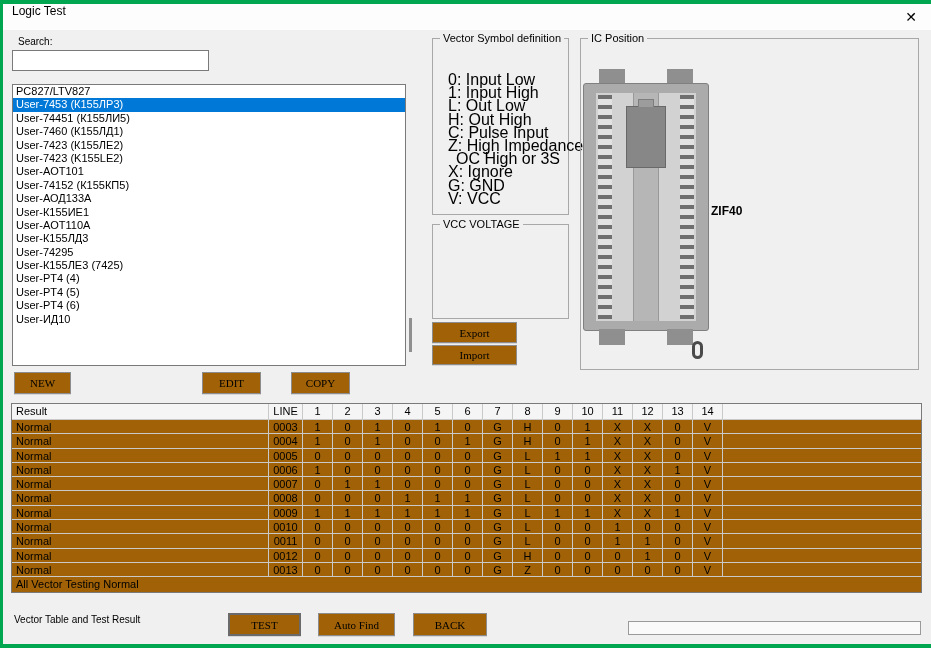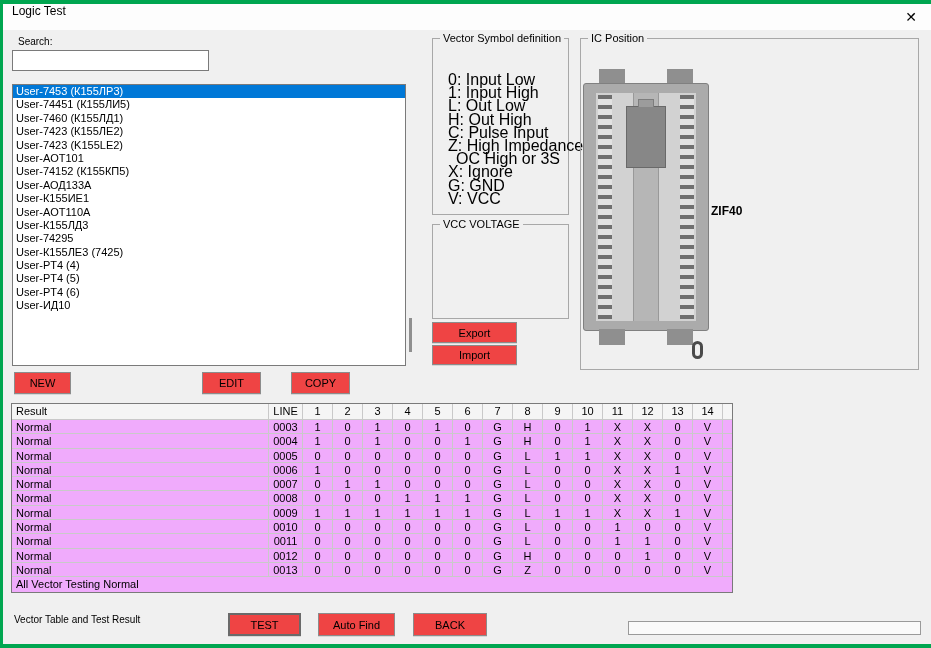--- a/index.html
+++ b/index.html
@@ -79,6 +79,7 @@
   <input class="search-input" type="text" value="" style="">
 
   <div class="listbox">
+      <div class="list-item">PC827/LTV827</div>
       <div class="list-item selected">User-7453 (К155ЛР3)</div>
       <div class="list-item">User-74451 (К155ЛИ5)</div>
       <div class="list-item">User-7460 (К155ЛД1)</div>

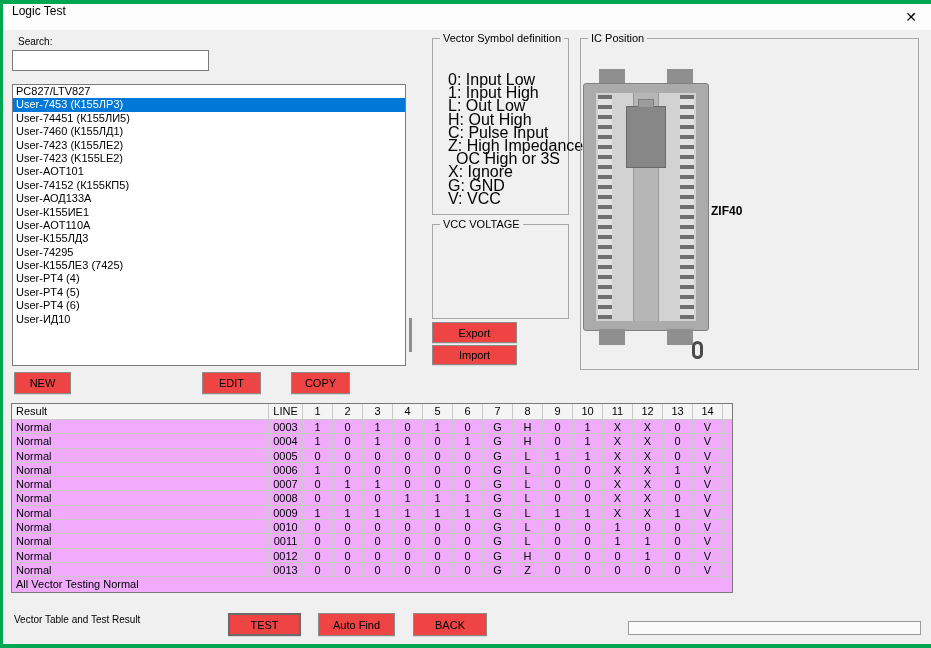--- a/index.html
+++ b/index.html
@@ -23,7 +23,7 @@
   .list-item.selected { background:var(--selection-color,#0078d7); color:#fff; }
   .scroll-thumb { position:absolute; right:1px; top:234px; width:3px; height:34px; background:#8f8f8f; }
 
-  .btn { position:absolute; background:#ef4444; border:1px solid #8c8c8c; font-family:Liberation Sans, sans-serif; font-size:11px; display:flex; align-items:center; justify-content:center; box-shadow:0 1px 0 rgba(0,0,0,0.10); cursor:default; }
+  .btn { position:absolute; background:#a16207; border:1px solid #8c8c8c; font-family:Liberation Serif, serif; font-size:11px; display:flex; align-items:center; justify-content:center; box-shadow:0 1px 0 rgba(0,0,0,0.10); cursor:default; }
   .btn.default { border:2px solid #6a6a6a; }
 
   .groupbox { position:absolute; border:1px solid #a8a8a8; }

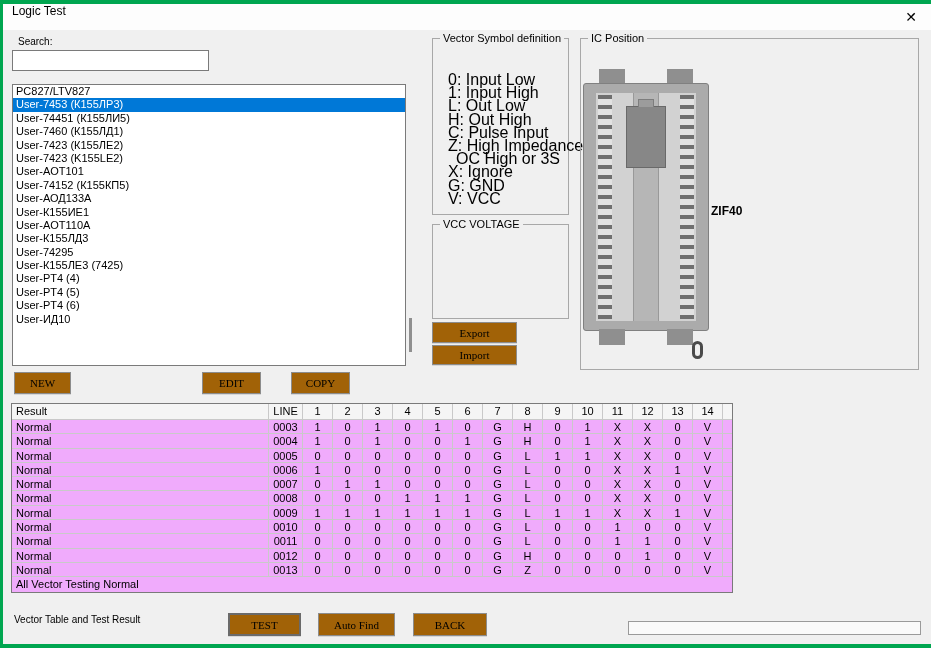--- a/index.html
+++ b/index.html
@@ -55,7 +55,7 @@
   .zif-label { margin-top:8px; font-size:12px; font-weight:bold; }
 
   
-  .result-table { position:absolute; left:8px; top:399px; width:722px; height:190px; background:#f0abfc; border:1px solid #7a7a7a; overflow:hidden; }
+  .result-table { position:absolute; left:8px; top:399px; width:911px; height:190px; background:#a16207; border:1px solid #7a7a7a; overflow:hidden; }
   .trow { display:grid; grid-template-columns:257px 34px repeat(14,30px) 1fr; }
   .trow > div { border-right:1px solid #c9c9c9; border-bottom:1px solid #c9c9c9; font-size:11px; height:14.3px; line-height:14px; text-align:center; overflow:hidden; white-space:nowrap; }
   .trow > div:first-child { text-align:left; padding-left:4px; }

